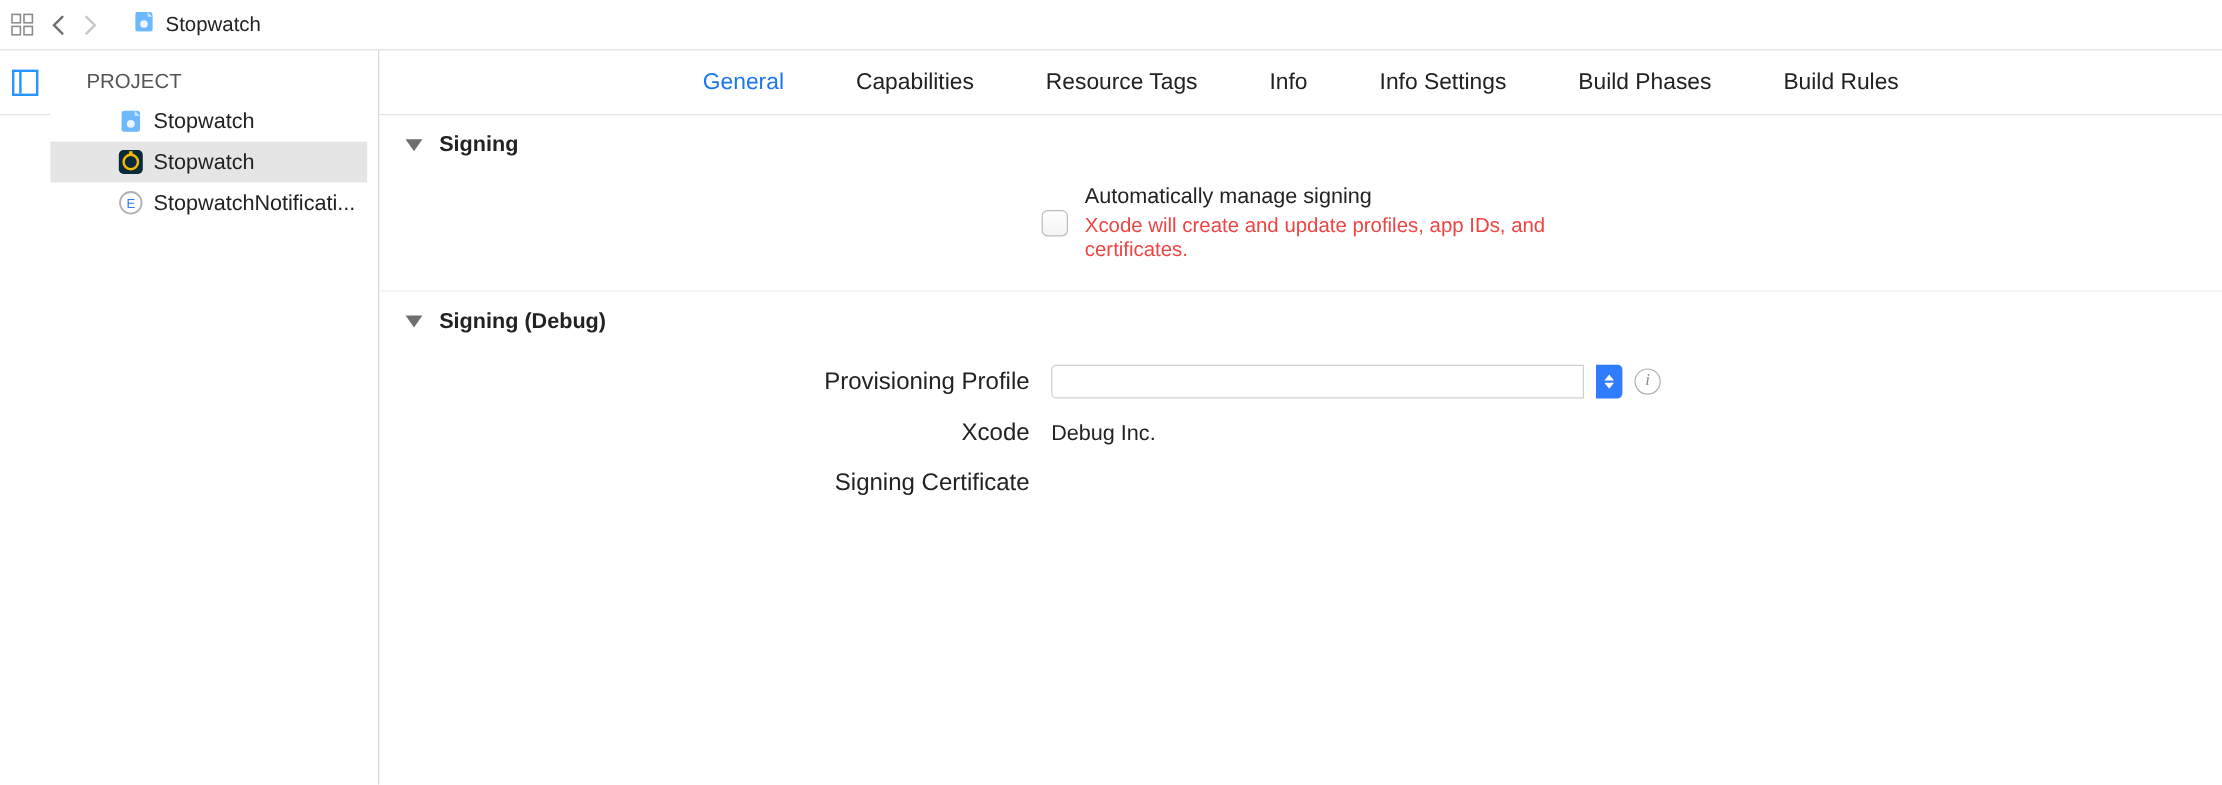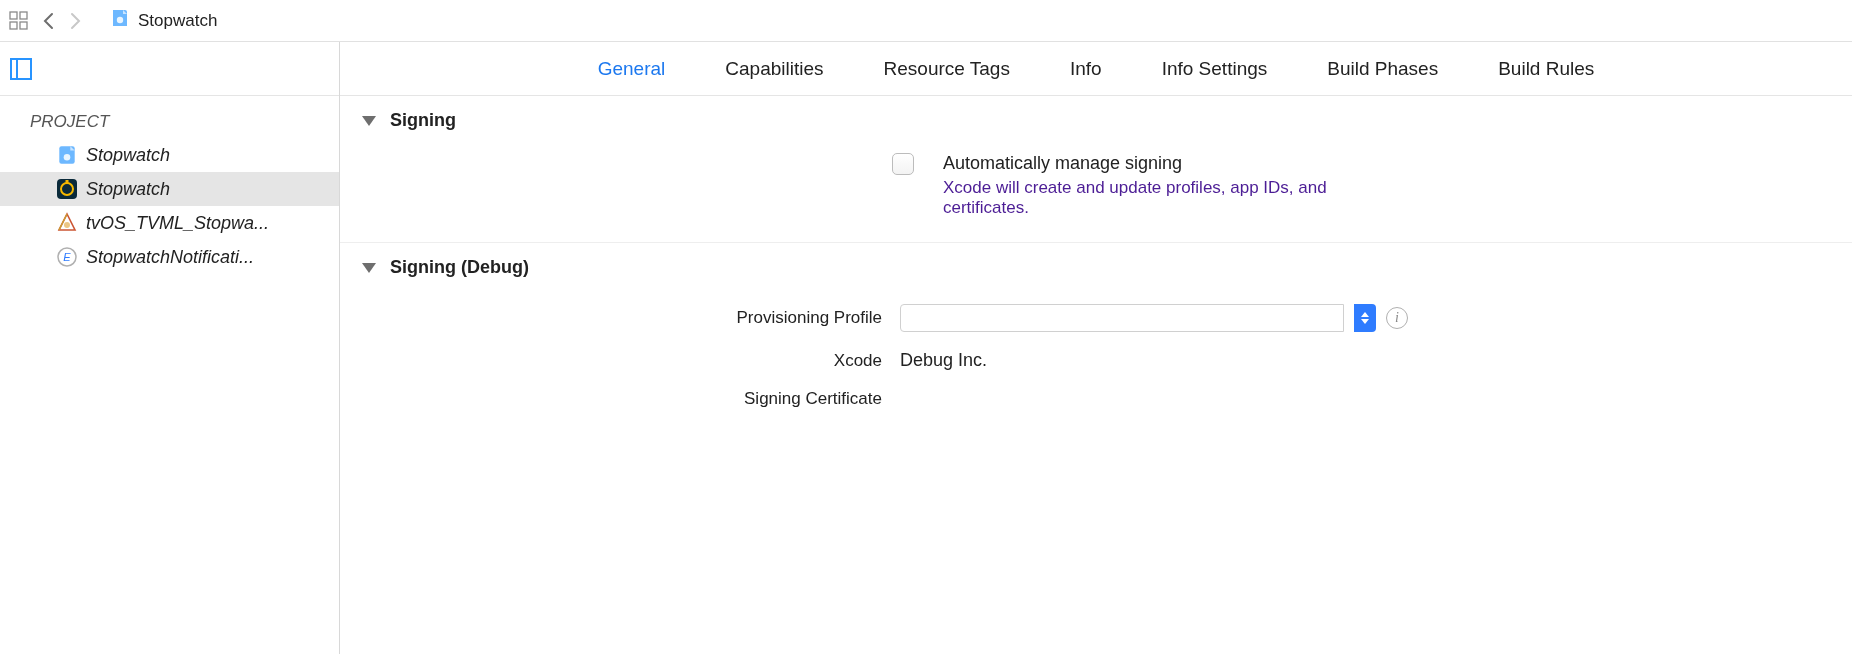--- a/index.html
+++ b/index.html
@@ -47,11 +47,10 @@
   height: calc(100% - 42px);
 }
 .left-col {
-  width: 340px;
+  width: 316px;
   border-right: 1px solid #d8d8d8;
   display: flex;
-  flex-direction: column;
-  font-style: italic;
+  flex-direction: row;
 }
 .left-col-toggle-row {
   height: 54px;

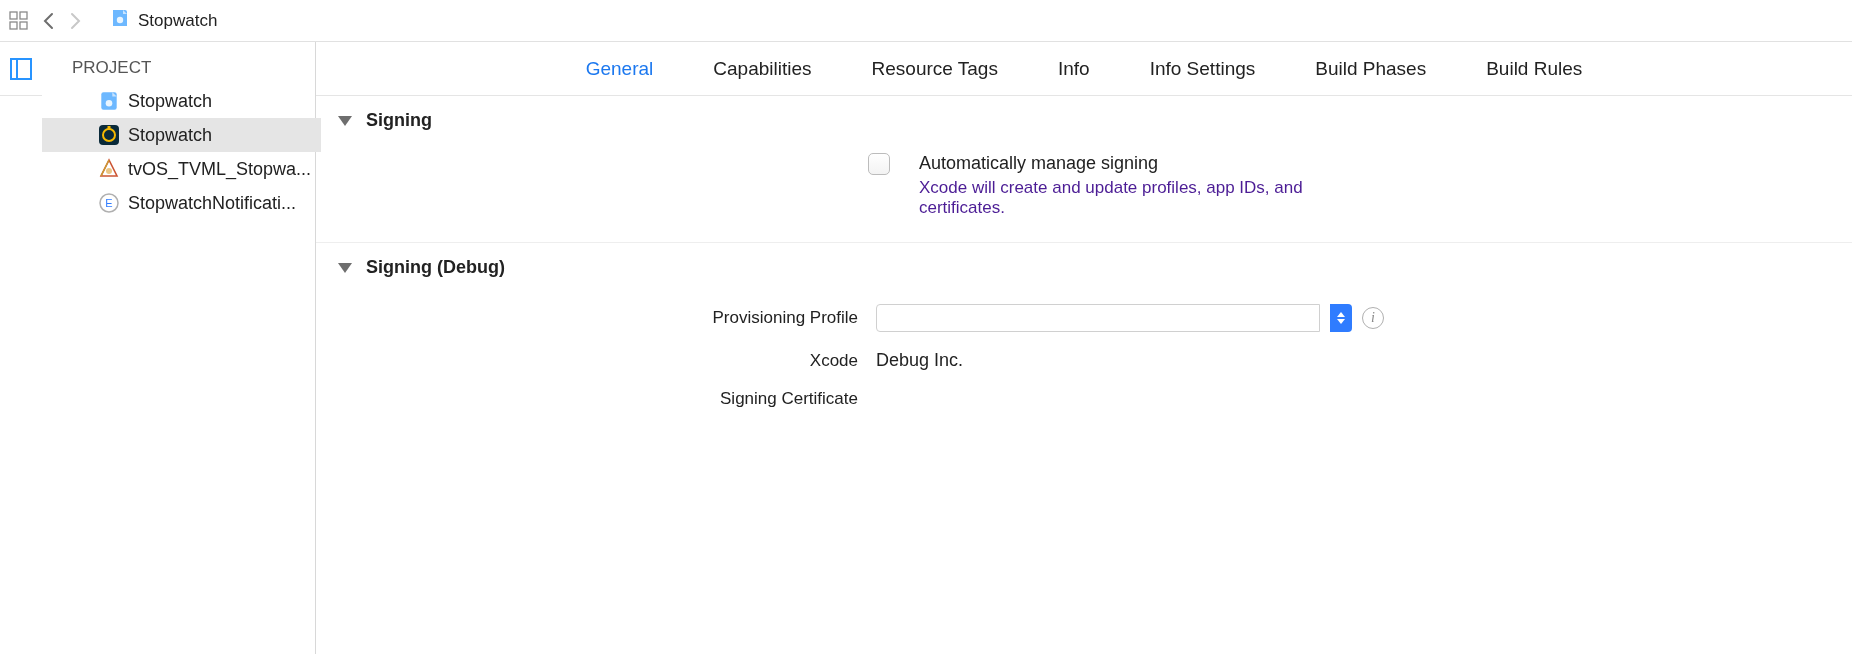--- a/index.html
+++ b/index.html
@@ -321,16 +321,6 @@
       <div class="side-item">
         <span class="target-icon">
           <svg width="22" height="22" viewBox="0 0 22 22">
-              <path d="M11 2 L3 18 L19 18 Z" fill="none" stroke="#cc5533" stroke-width="1.6"></path>
-              <path d="M3 18 L11 2" stroke="#cc9933" stroke-width="1.6"></path>
-              <circle cx="11" cy="13" r="3" fill="#e6b866" opacity="0.8"></circle>
-            </svg>
-        </span>
-        <span class="label-txt">tvOS_TVML_Stopwa...</span>
-      </div>
-      <div class="side-item">
-        <span class="target-icon">
-          <svg width="22" height="22" viewBox="0 0 22 22">
               <circle cx="11" cy="11" r="9" fill="none" stroke="#b0b0b0" stroke-width="1.5"></circle>
               <text x="11" y="15" font-size="11" text-anchor="middle" fill="#2f7cff" font-family="Helvetica">E</text>
             </svg>

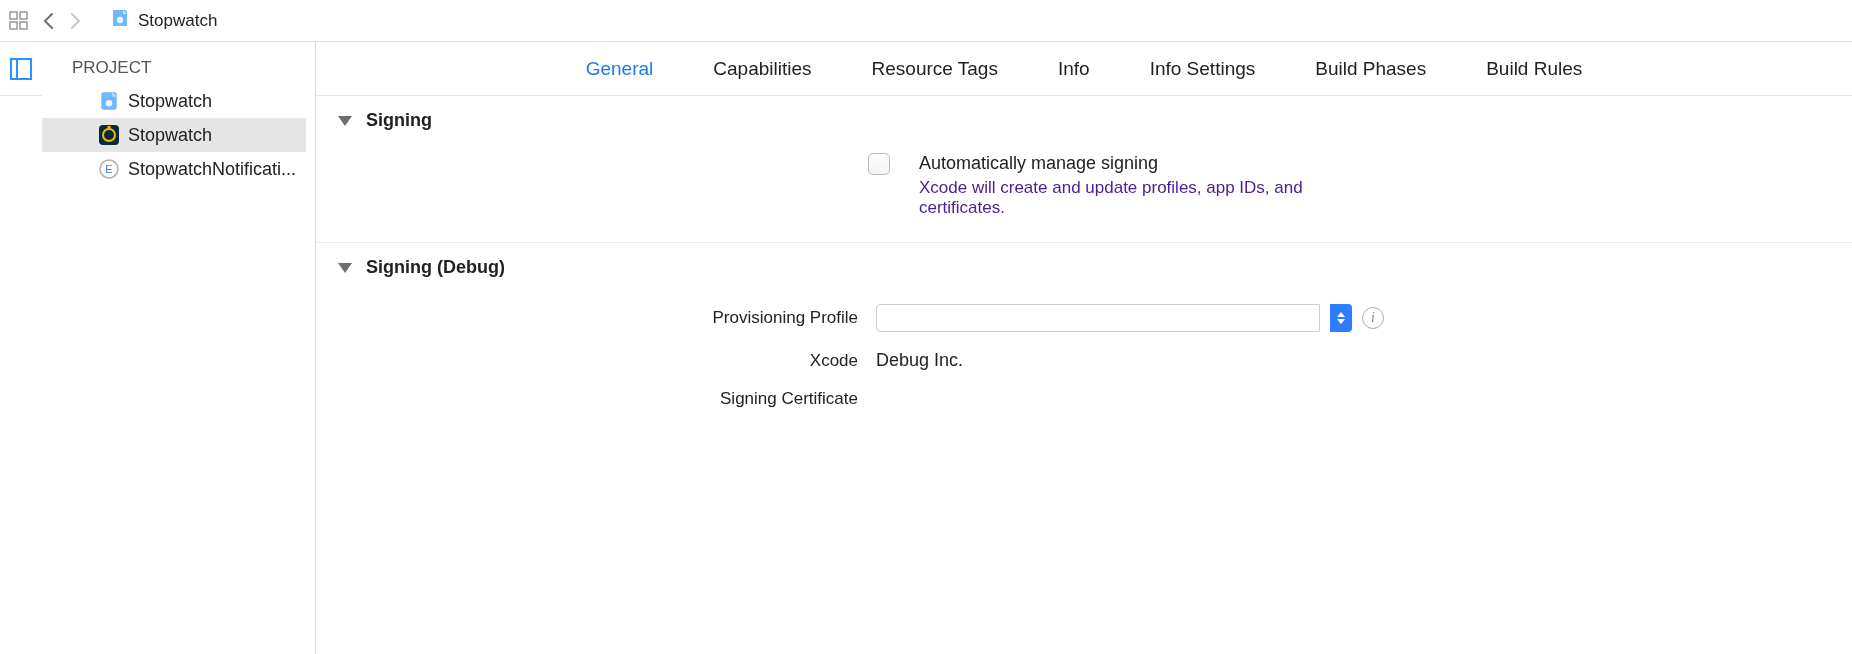--- a/index.html
+++ b/index.html
@@ -164,9 +164,9 @@
 }
 .checkbox-row {
   display: flex;
-  align-items: flex-start;
+  align-items: center;
   margin-left: 530px;
-  gap: 29px;
+  gap: 14px;
 }
 .mac-checkbox {
   width: 22px; height: 22px;

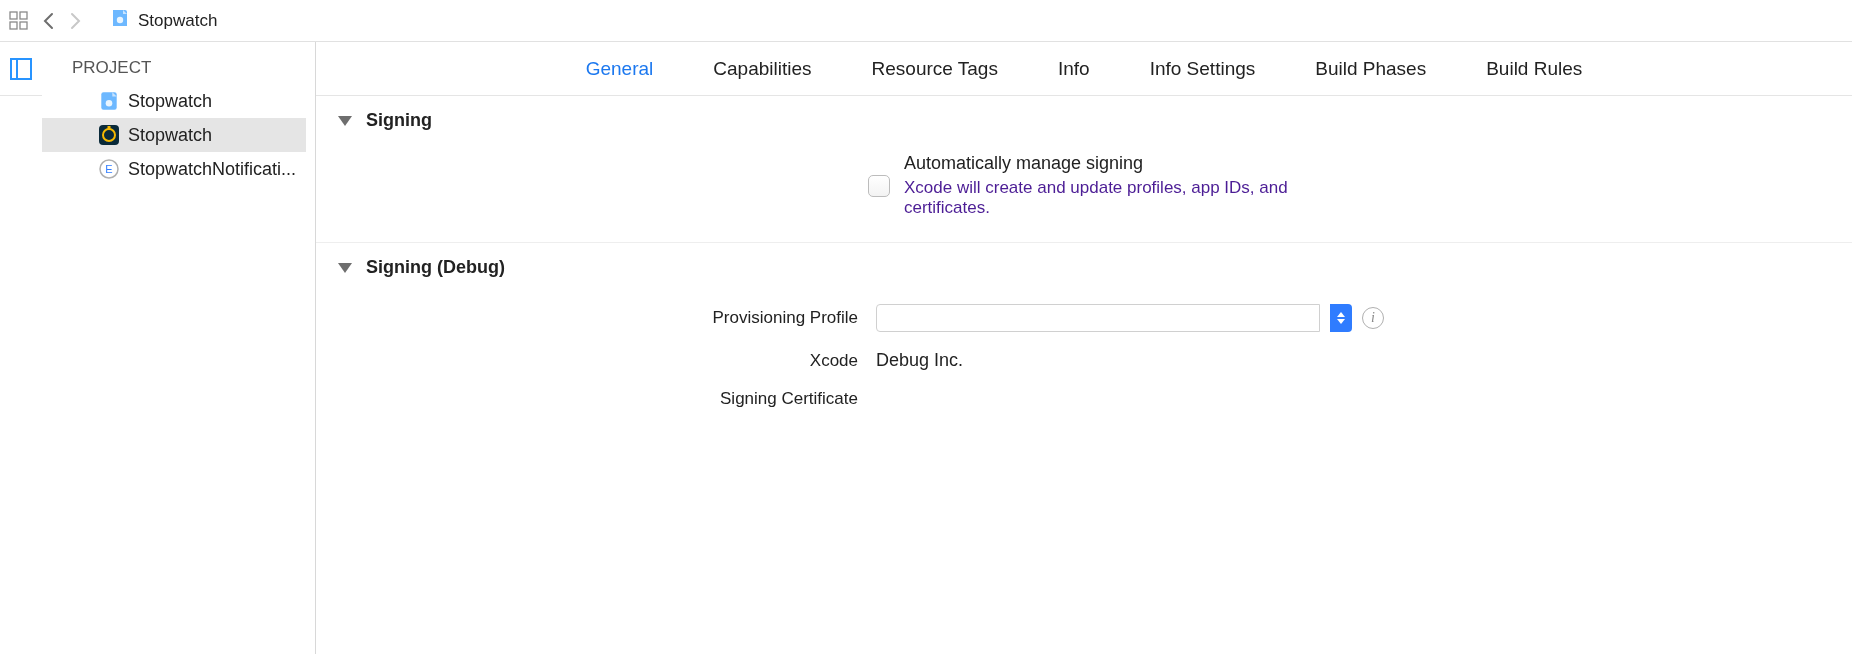--- a/index.html
+++ b/index.html
@@ -186,7 +186,7 @@
 }
 .checkbox-desc {
   font-size: 17px;
-  color: #4c1d95;
+  color: #ef4444;
   max-width: 460px;
   margin-top: 4px;
 }

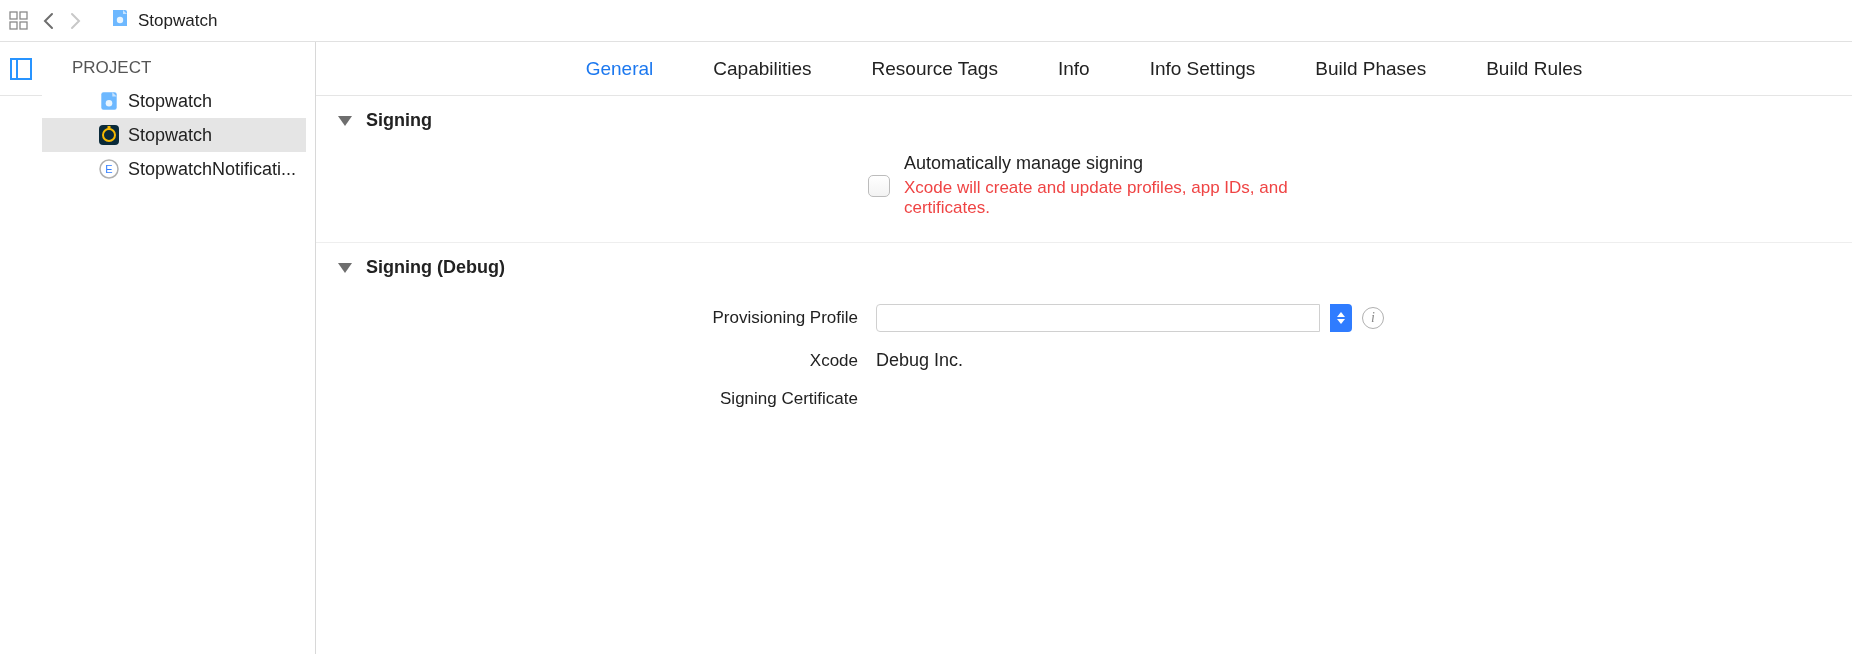--- a/index.html
+++ b/index.html
@@ -198,7 +198,7 @@
 .form-row .form-label {
   width: 520px;
   text-align: right;
-  font-size: 17px;
+  font-size: 20px;
   color: #222;
 }
 .form-row .form-value {

